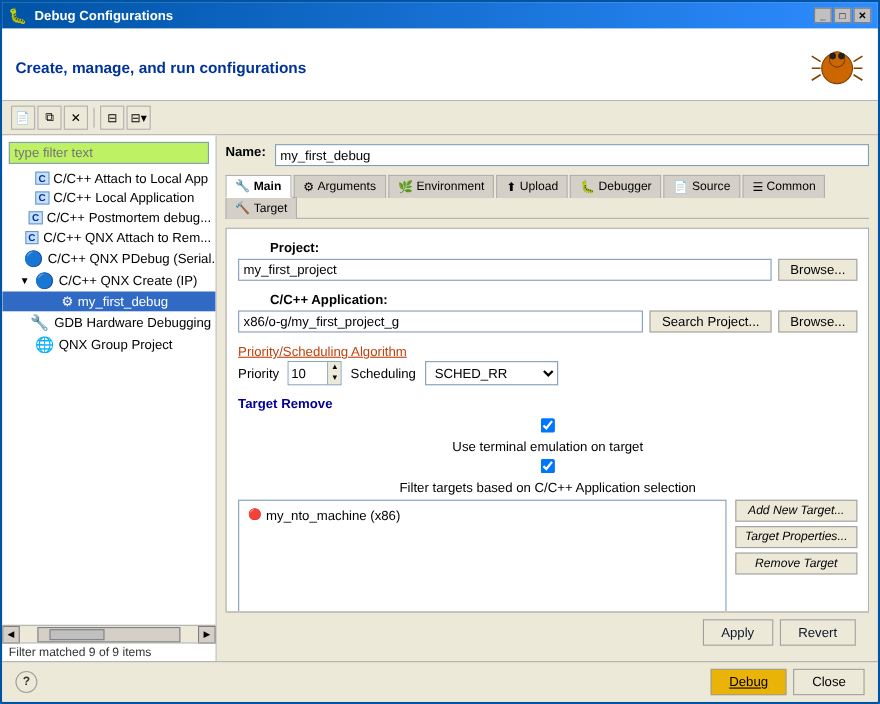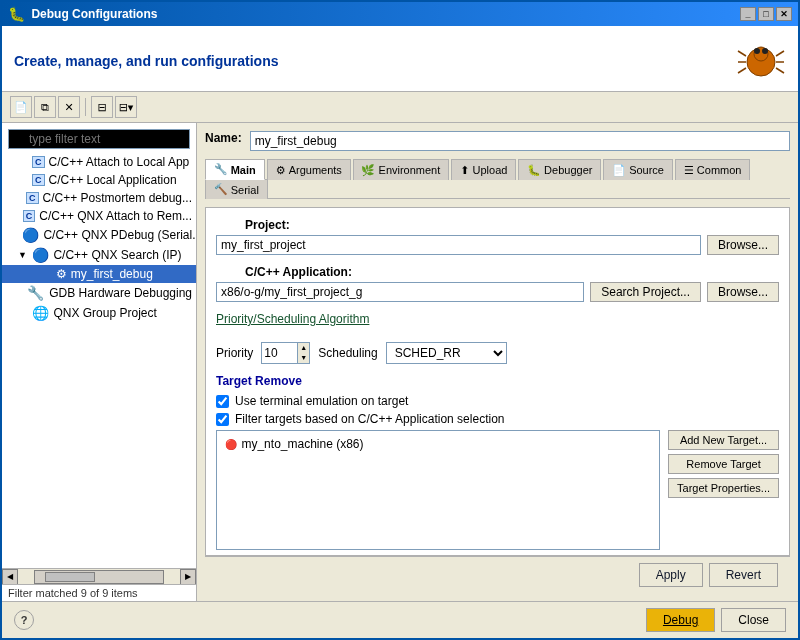--- a/index.html
+++ b/index.html
@@ -108,11 +108,11 @@
 
     .filter-input {
       margin: 6px 6px 4px 6px;
-      padding: 2px 20px;
+      padding: 2px 4px;
       border: 1px solid #7f9db9;
       font-size: 12px;
       color: #808080;
-      background: #000000;
+      background: #bef264;
       width: calc(100% - 12px);
     }
 

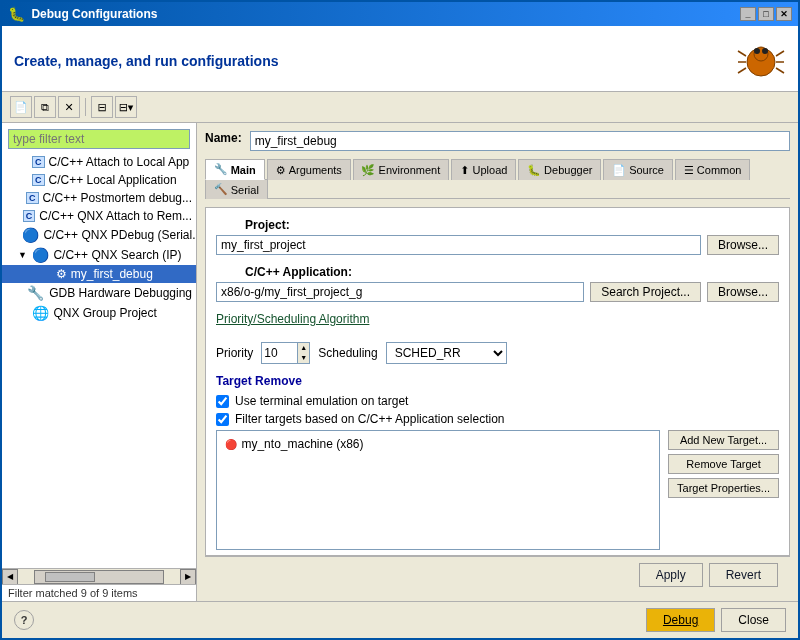--- a/index.html
+++ b/index.html
@@ -614,7 +614,7 @@
         </div>
         <div class="tab">
           <span>🔨</span>
-          <span>Serial</span>
+          <span>Target</span>
         </div>
       </div>
 

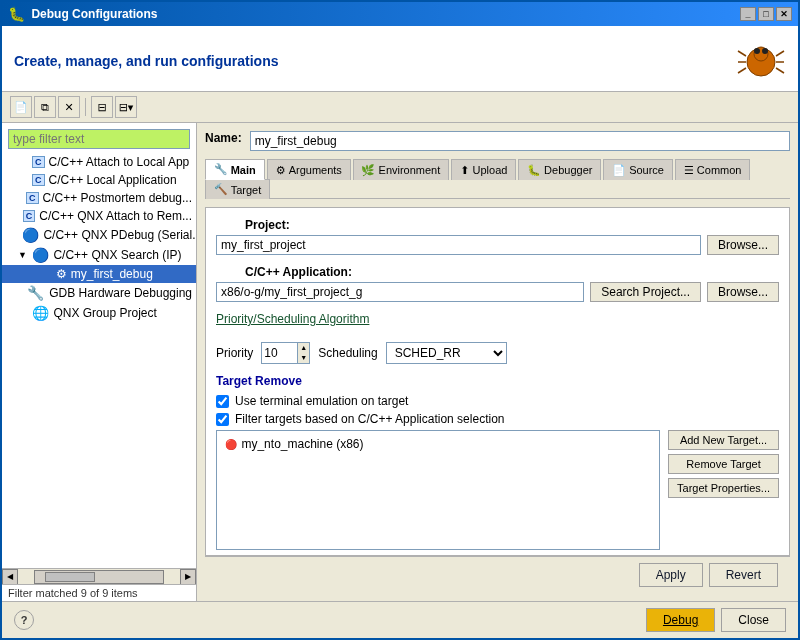--- a/index.html
+++ b/index.html
@@ -546,7 +546,7 @@
         <div class="tree-item indent1">
           <span style="width:10px;display:inline-block;font-size:9px;">▼</span>
           <span style="font-size:14px;">🔵</span>
-          <span>C/C++ QNX Search (IP)</span>
+          <span>C/C++ QNX Create (IP)</span>
         </div>
         <div class="tree-item indent3 selected">
           <span style="width:10px;display:inline-block;"></span>

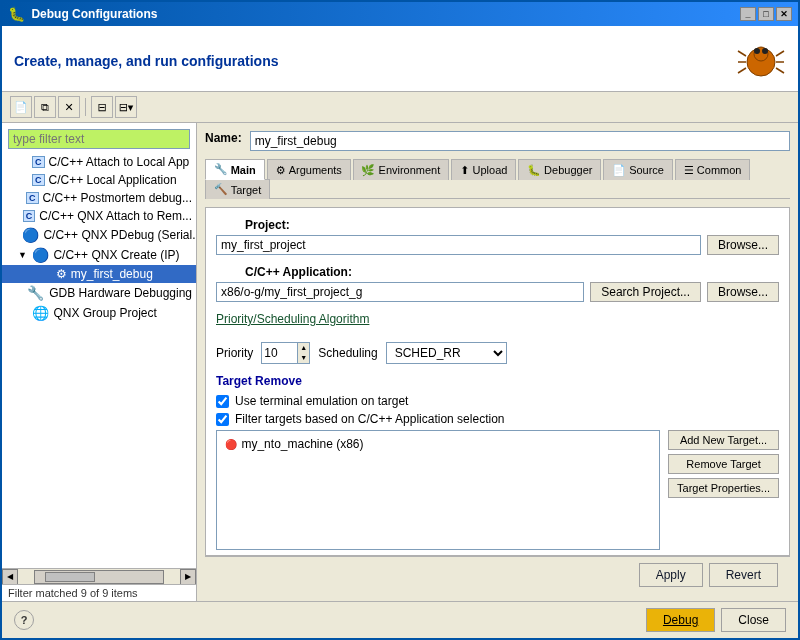--- a/index.html
+++ b/index.html
@@ -295,11 +295,11 @@
     }
 
     .link-label {
-      color: #14532d;
+      color: #c2410c;
       text-decoration: underline;
       cursor: pointer;
       font-size: 12px;
-      margin-bottom: 16px;
+      margin-bottom: 2px;
       display: inline-block;
     }
 

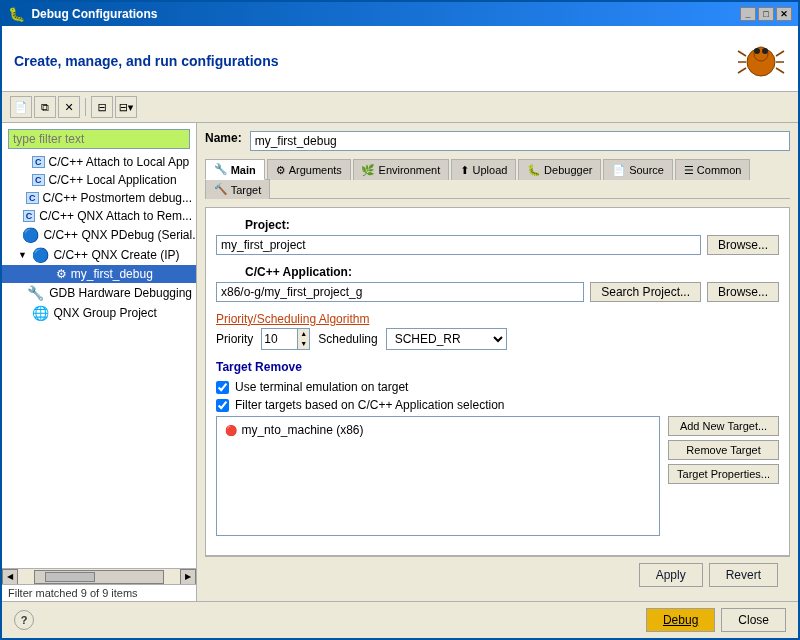--- a/index.html
+++ b/index.html
@@ -358,6 +358,7 @@
       gap: 6px;
       margin-bottom: 4px;
       font-size: 12px;
+      flex-direction: column;
     }
 
     .checkbox-row input[type=checkbox] {

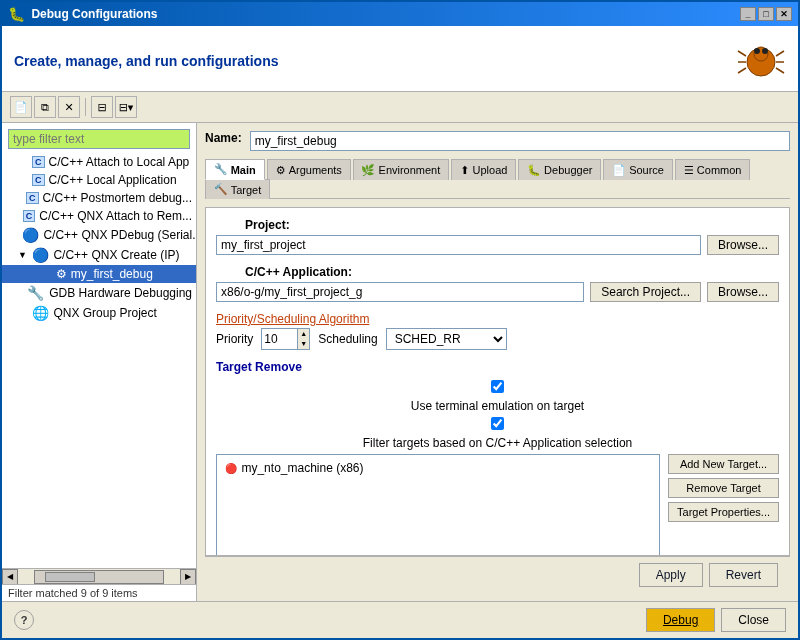--- a/index.html
+++ b/index.html
@@ -405,6 +405,7 @@
       cursor: pointer;
       font-size: 11px;
       white-space: nowrap;
+      font-style: italic;
     }
 
     .bottom-bar {

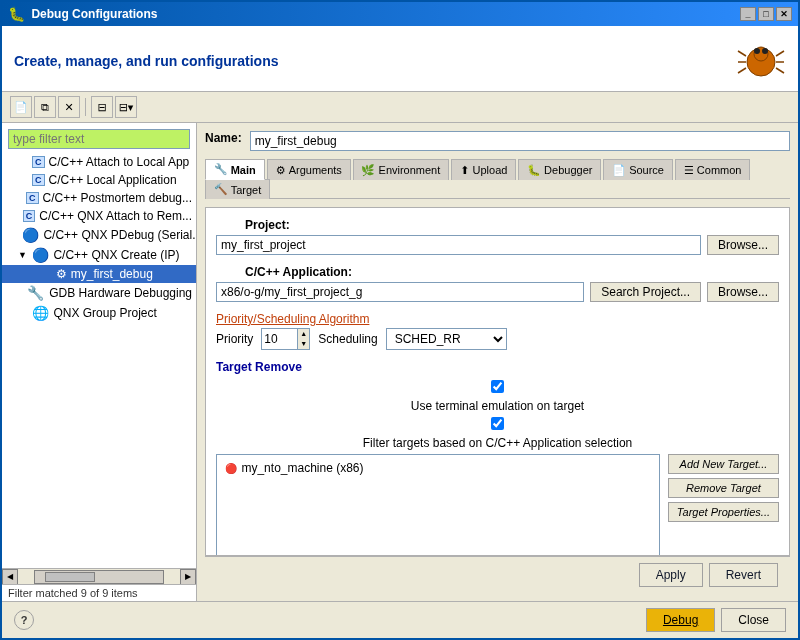--- a/index.html
+++ b/index.html
@@ -679,8 +679,8 @@
             </div>
             <div class="targets-buttons">
               <button class="browse-btn">Add New Target...</button>
+              <button class="browse-btn">Target Properties...</button>
               <button class="browse-btn">Remove Target</button>
-              <button class="browse-btn">Target Properties...</button>
             </div>
           </div>
         </div>

